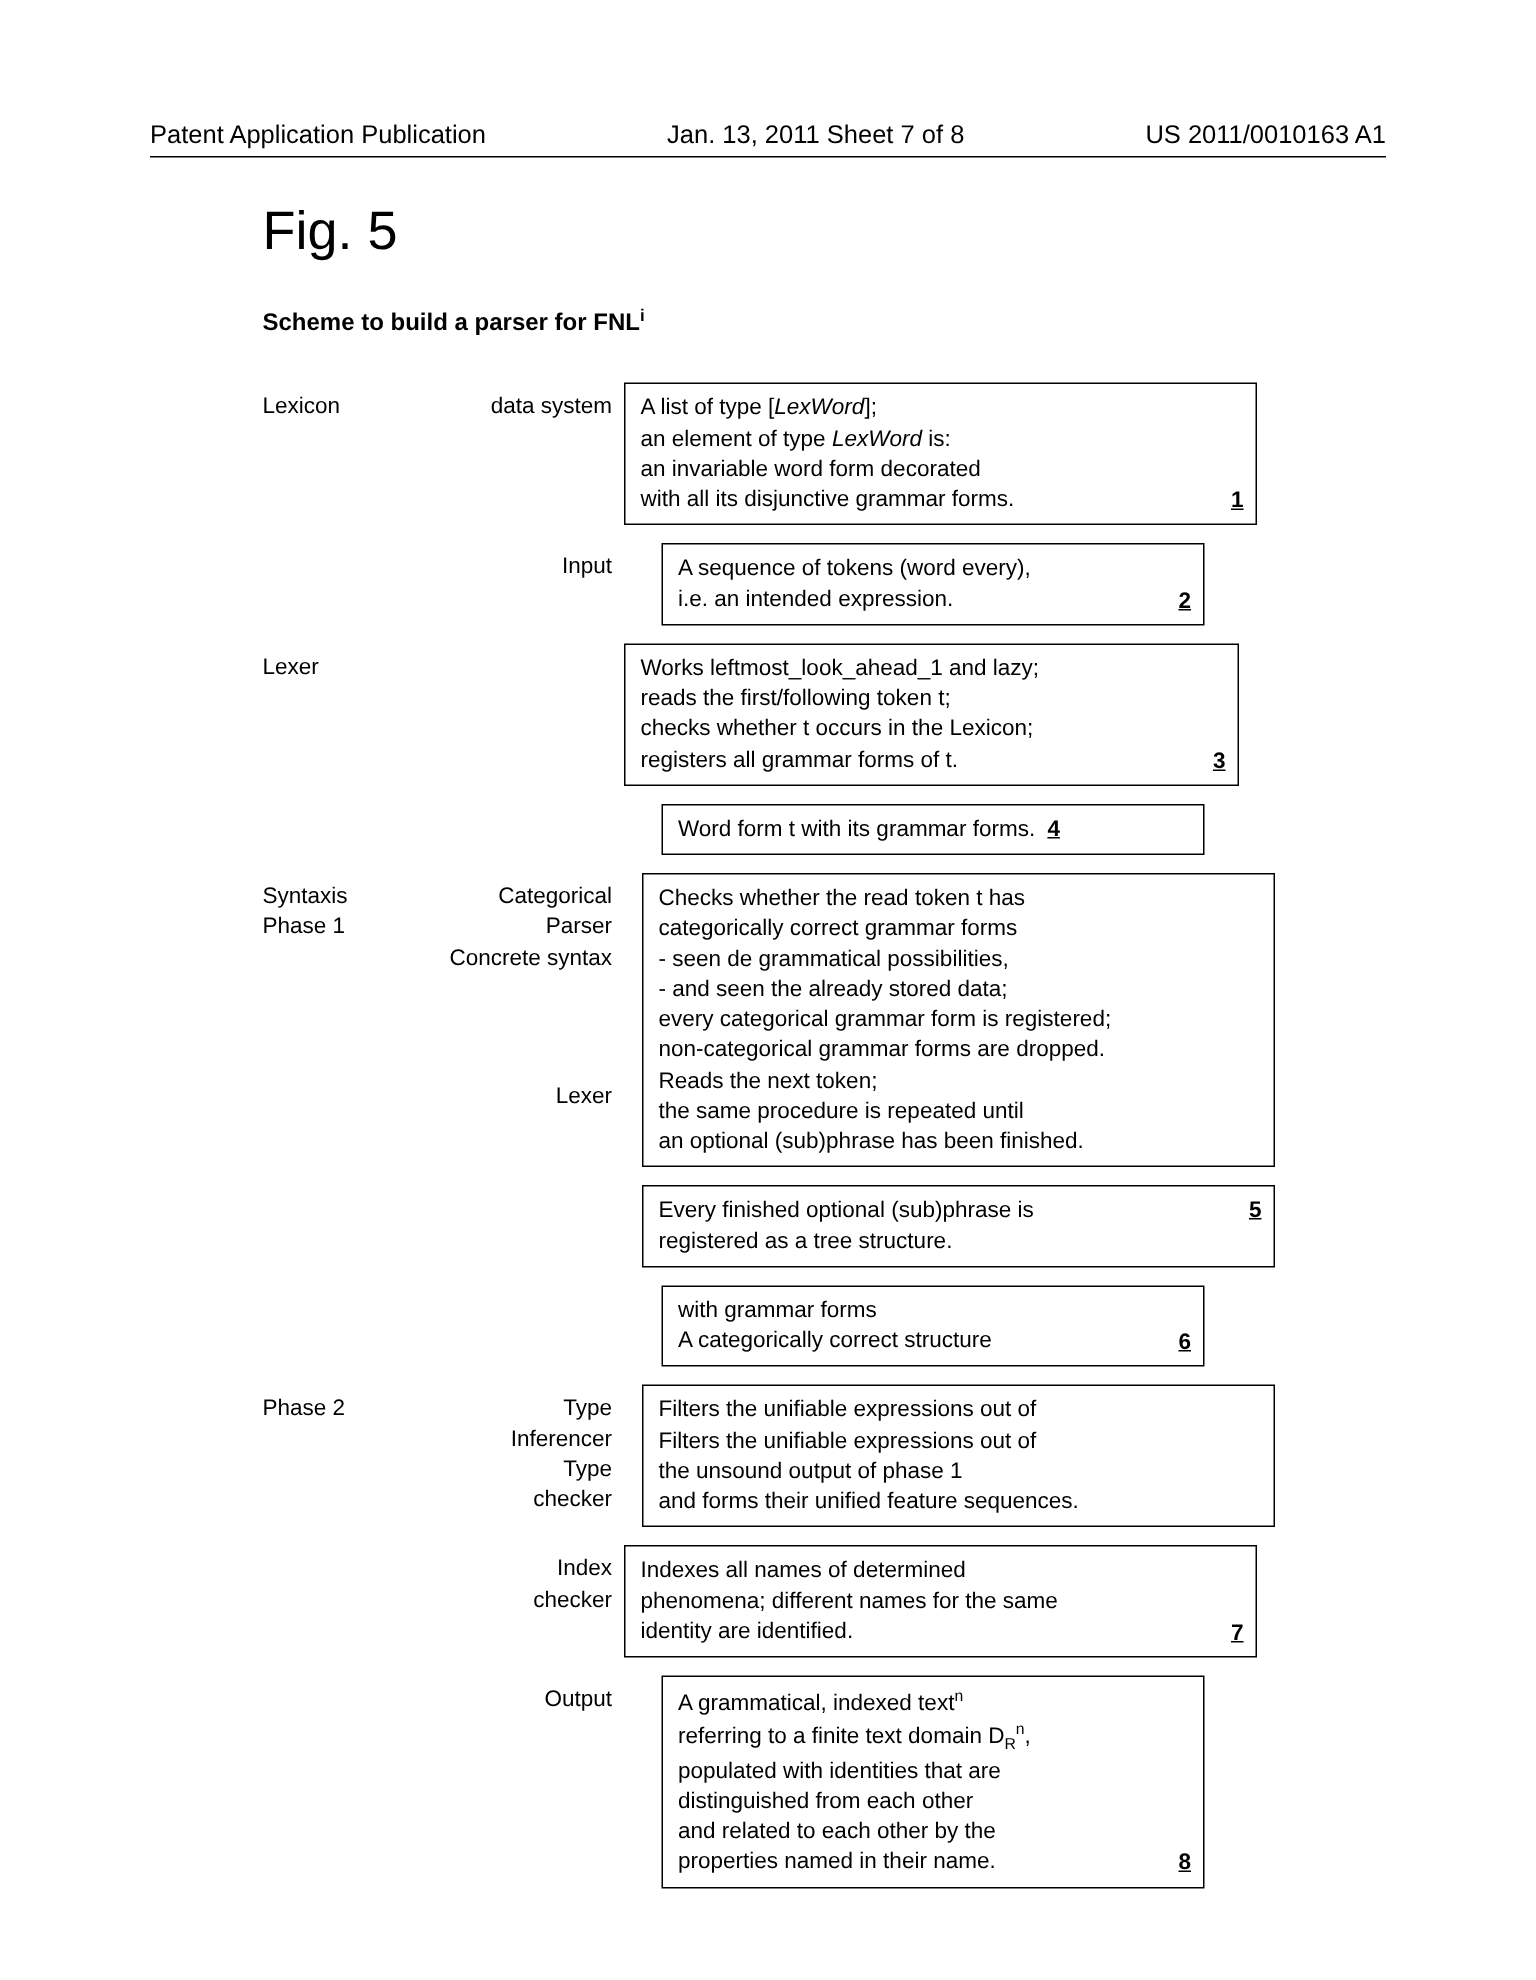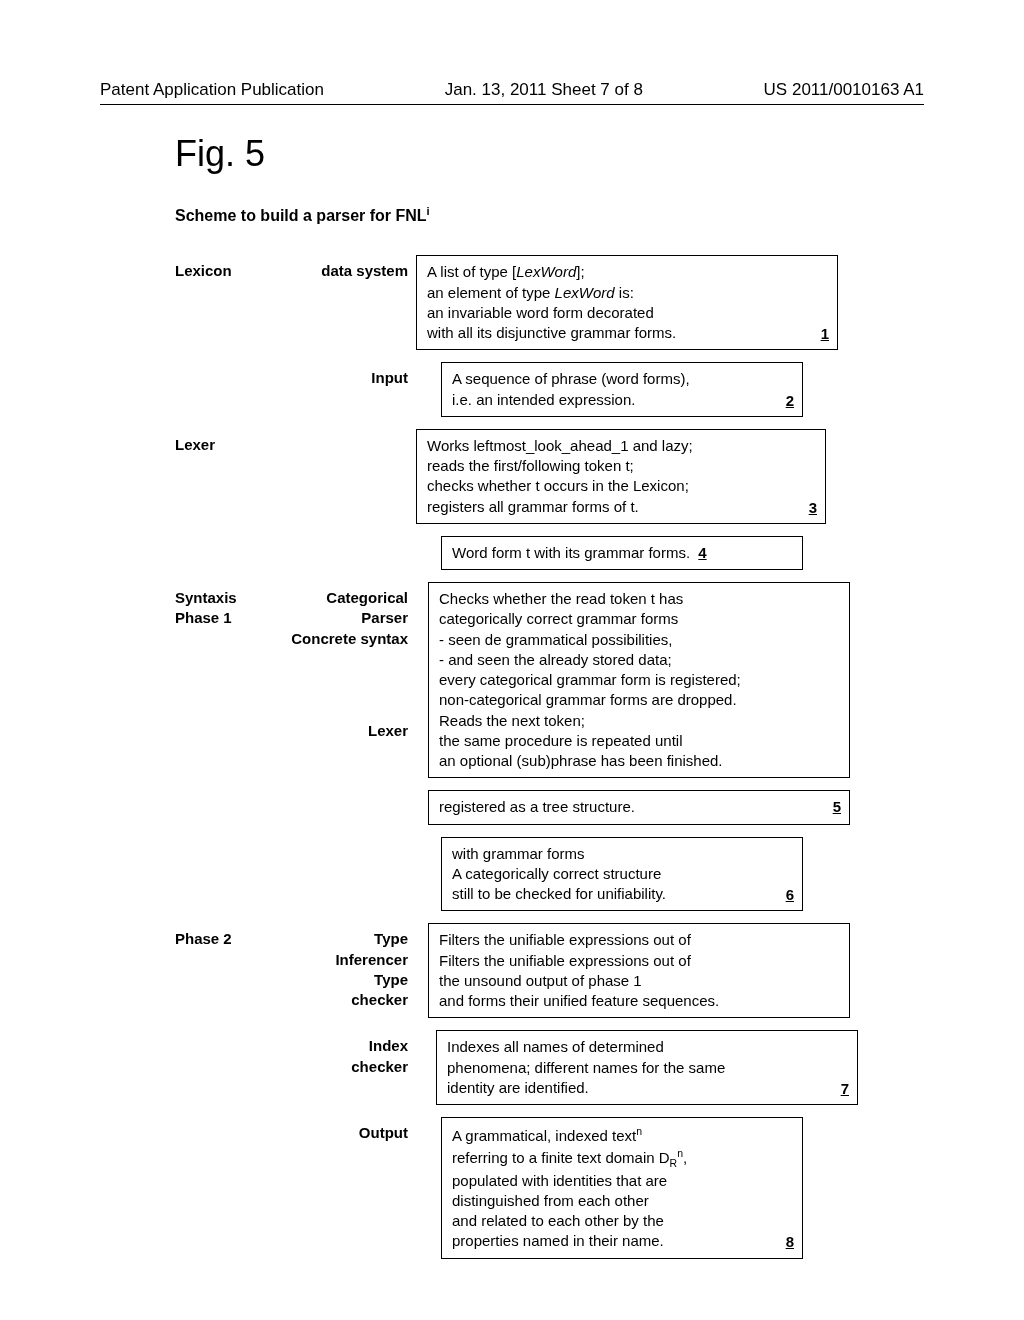--- a/index.html
+++ b/index.html
@@ -64,7 +64,6 @@
   }
   .label {
     padding-top: 6px;
-    font-weight: bold;
   }
   .italic { font-style: italic; }
   .nowrap { white-space: nowrap; }

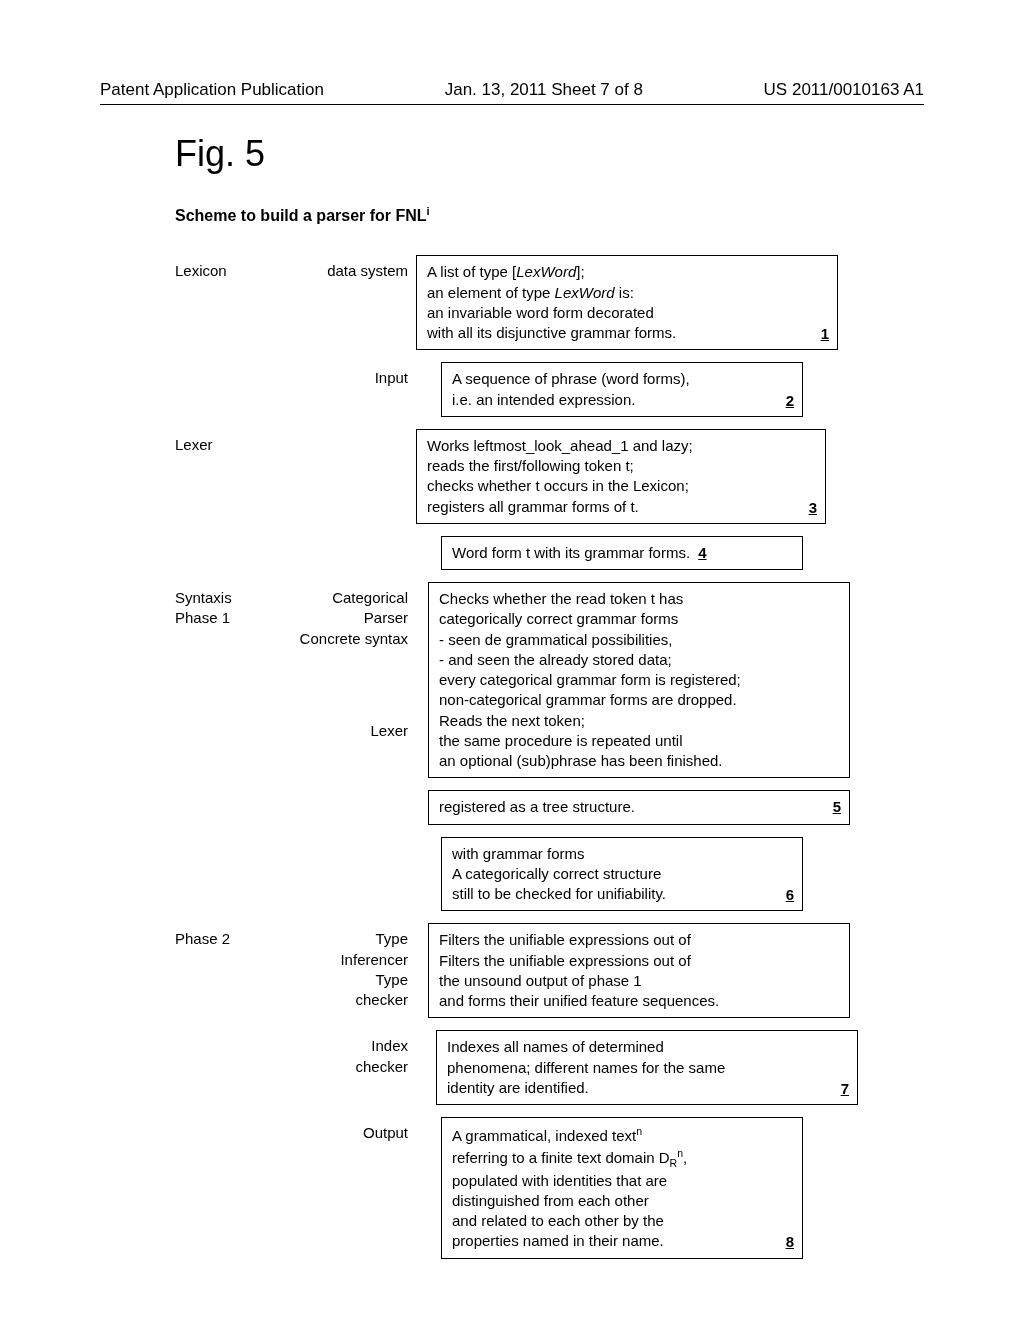--- a/index.html
+++ b/index.html
@@ -105,7 +105,7 @@
     <div class="col2 label">Input</div>
     <div class="col3">
       <div class="box box-inner">
-        <div>A sequence of phrase (word forms),</div>
+        <div>A sequence of tokens (word every),</div>
         <div>i.e. an intended expression.</div>
         <span class="num">2</span>
       </div>

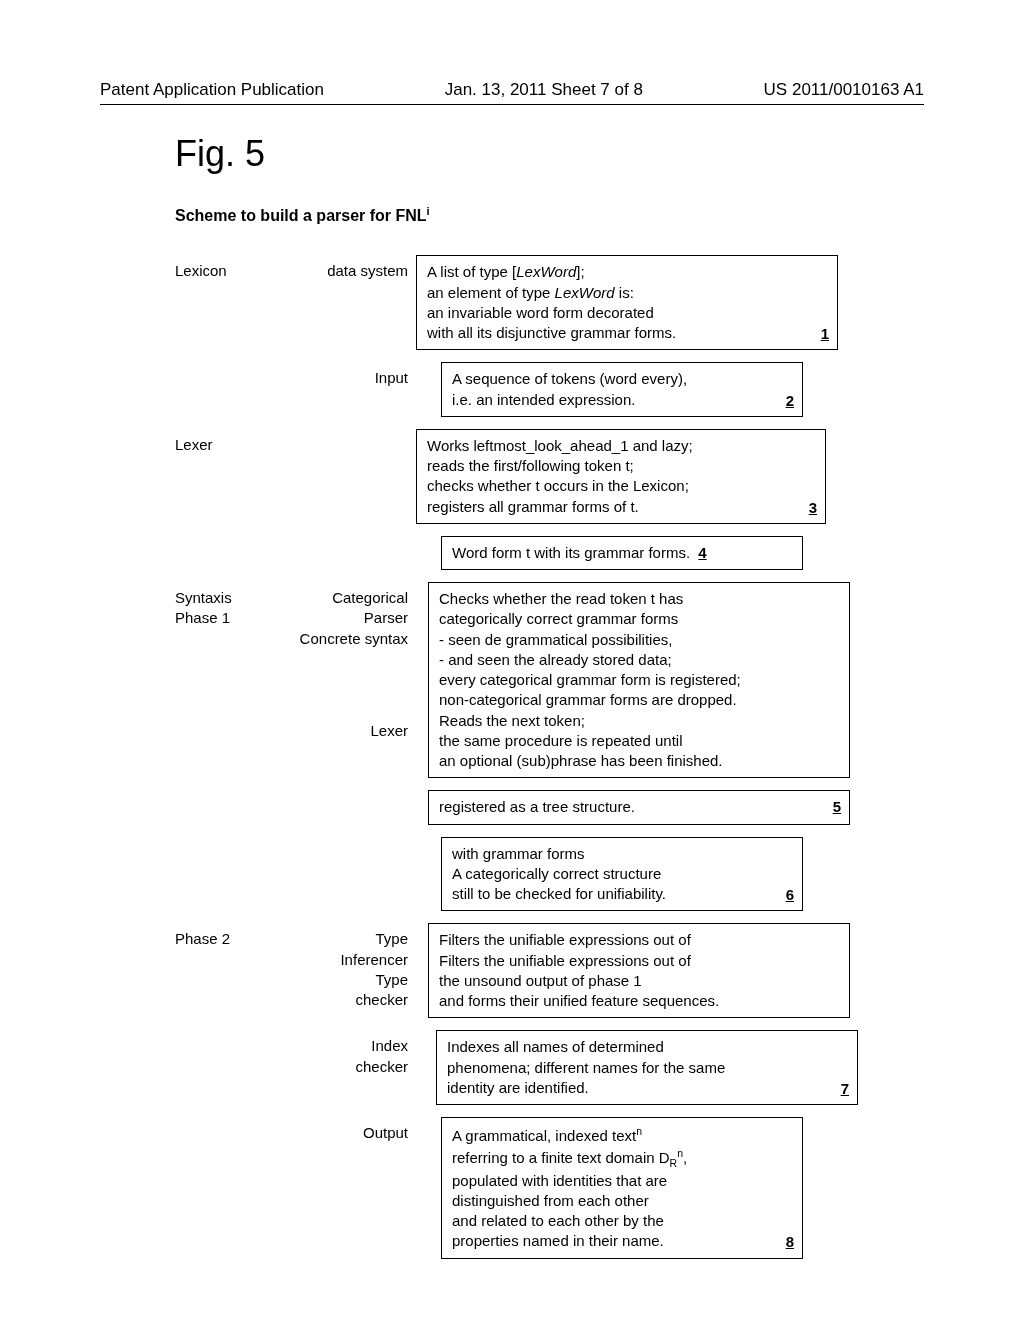--- a/index.html
+++ b/index.html
@@ -160,6 +160,7 @@
     <div class="col1"></div>
     <div class="col3">
       <div class="box box-outer" style="margin-left:12px; width:400px;">
+        <div>Every finished optional (sub)phrase is</div>
         <div>registered as a tree structure.</div>
         <span class="num" style="bottom:auto; top:6px;">5</span>
       </div>

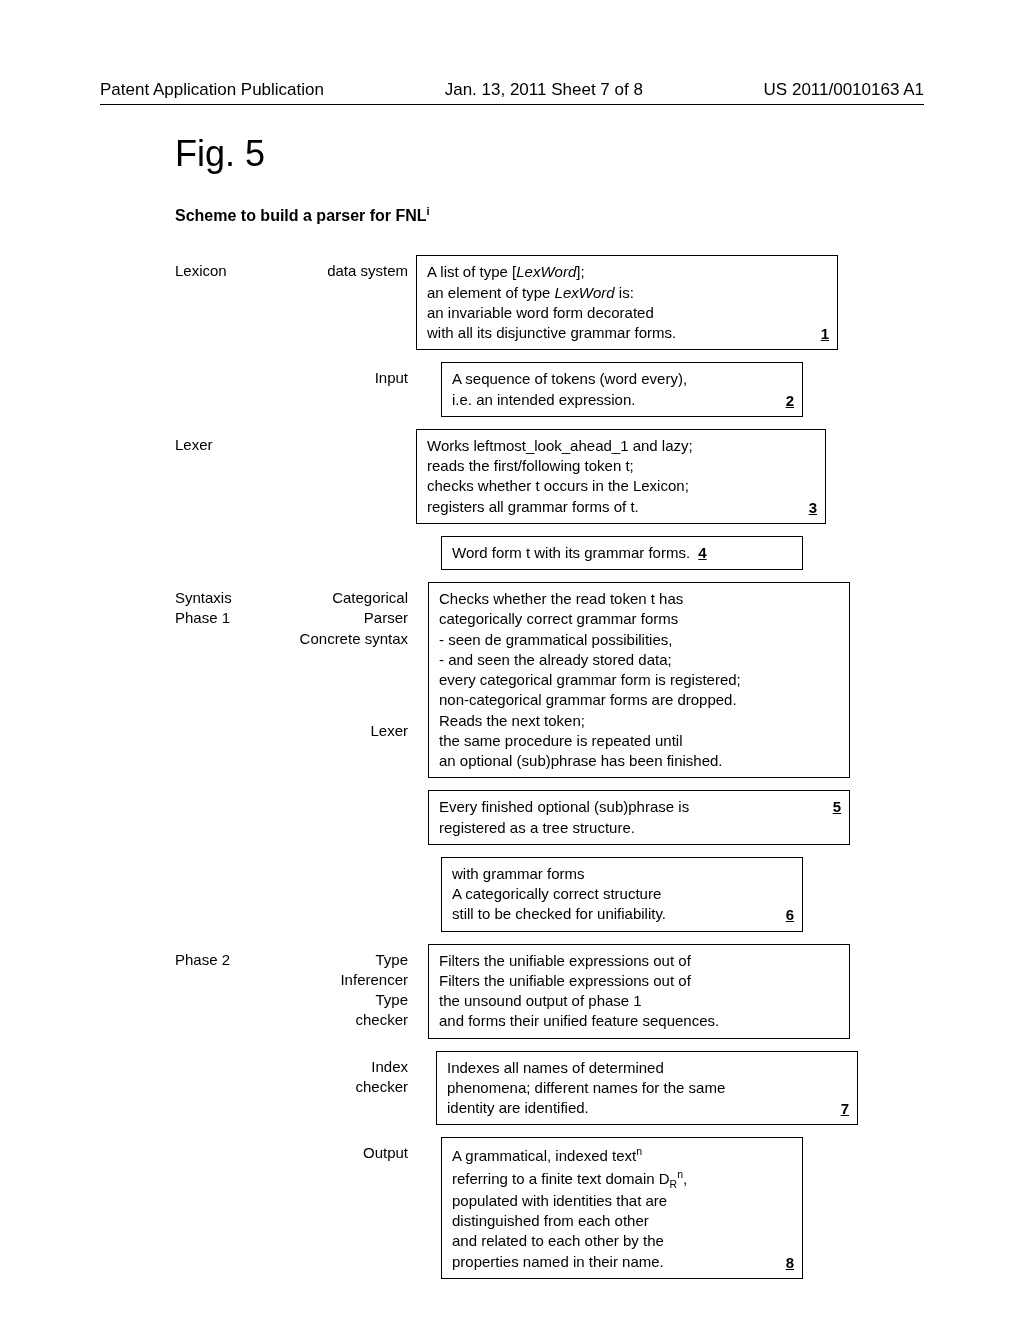--- a/index.html
+++ b/index.html
@@ -172,7 +172,6 @@
       <div class="box box-inner">
         <div>with grammar forms</div>
         <div>A categorically correct structure</div>
-        <div>still to be checked for unifiability.</div>
         <span class="num">6</span>
       </div>
     </div>

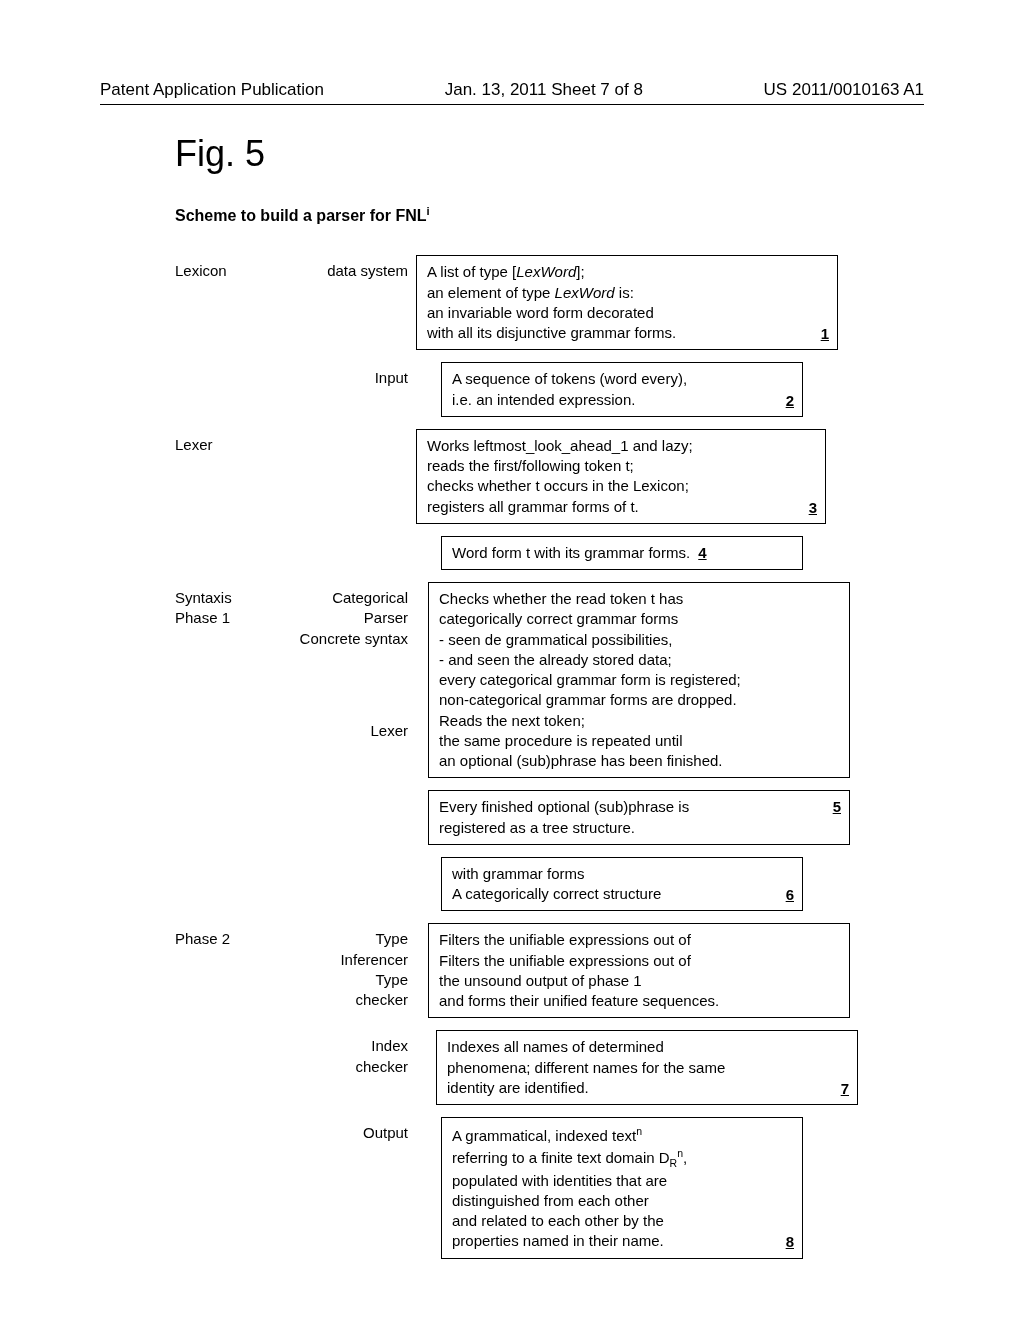--- a/index.html
+++ b/index.html
@@ -197,7 +197,7 @@
       <div>checker</div>
     </div>
     <div class="col3">
-      <div class="box box-outer" style="margin-left:20px; width:400px;">
+      <div class="box box-outer" style="margin-left:0; width:400px;">
         <div>Indexes all names of determined</div>
         <div>phenomena; different names for the same</div>
         <div>identity are identified.</div>

